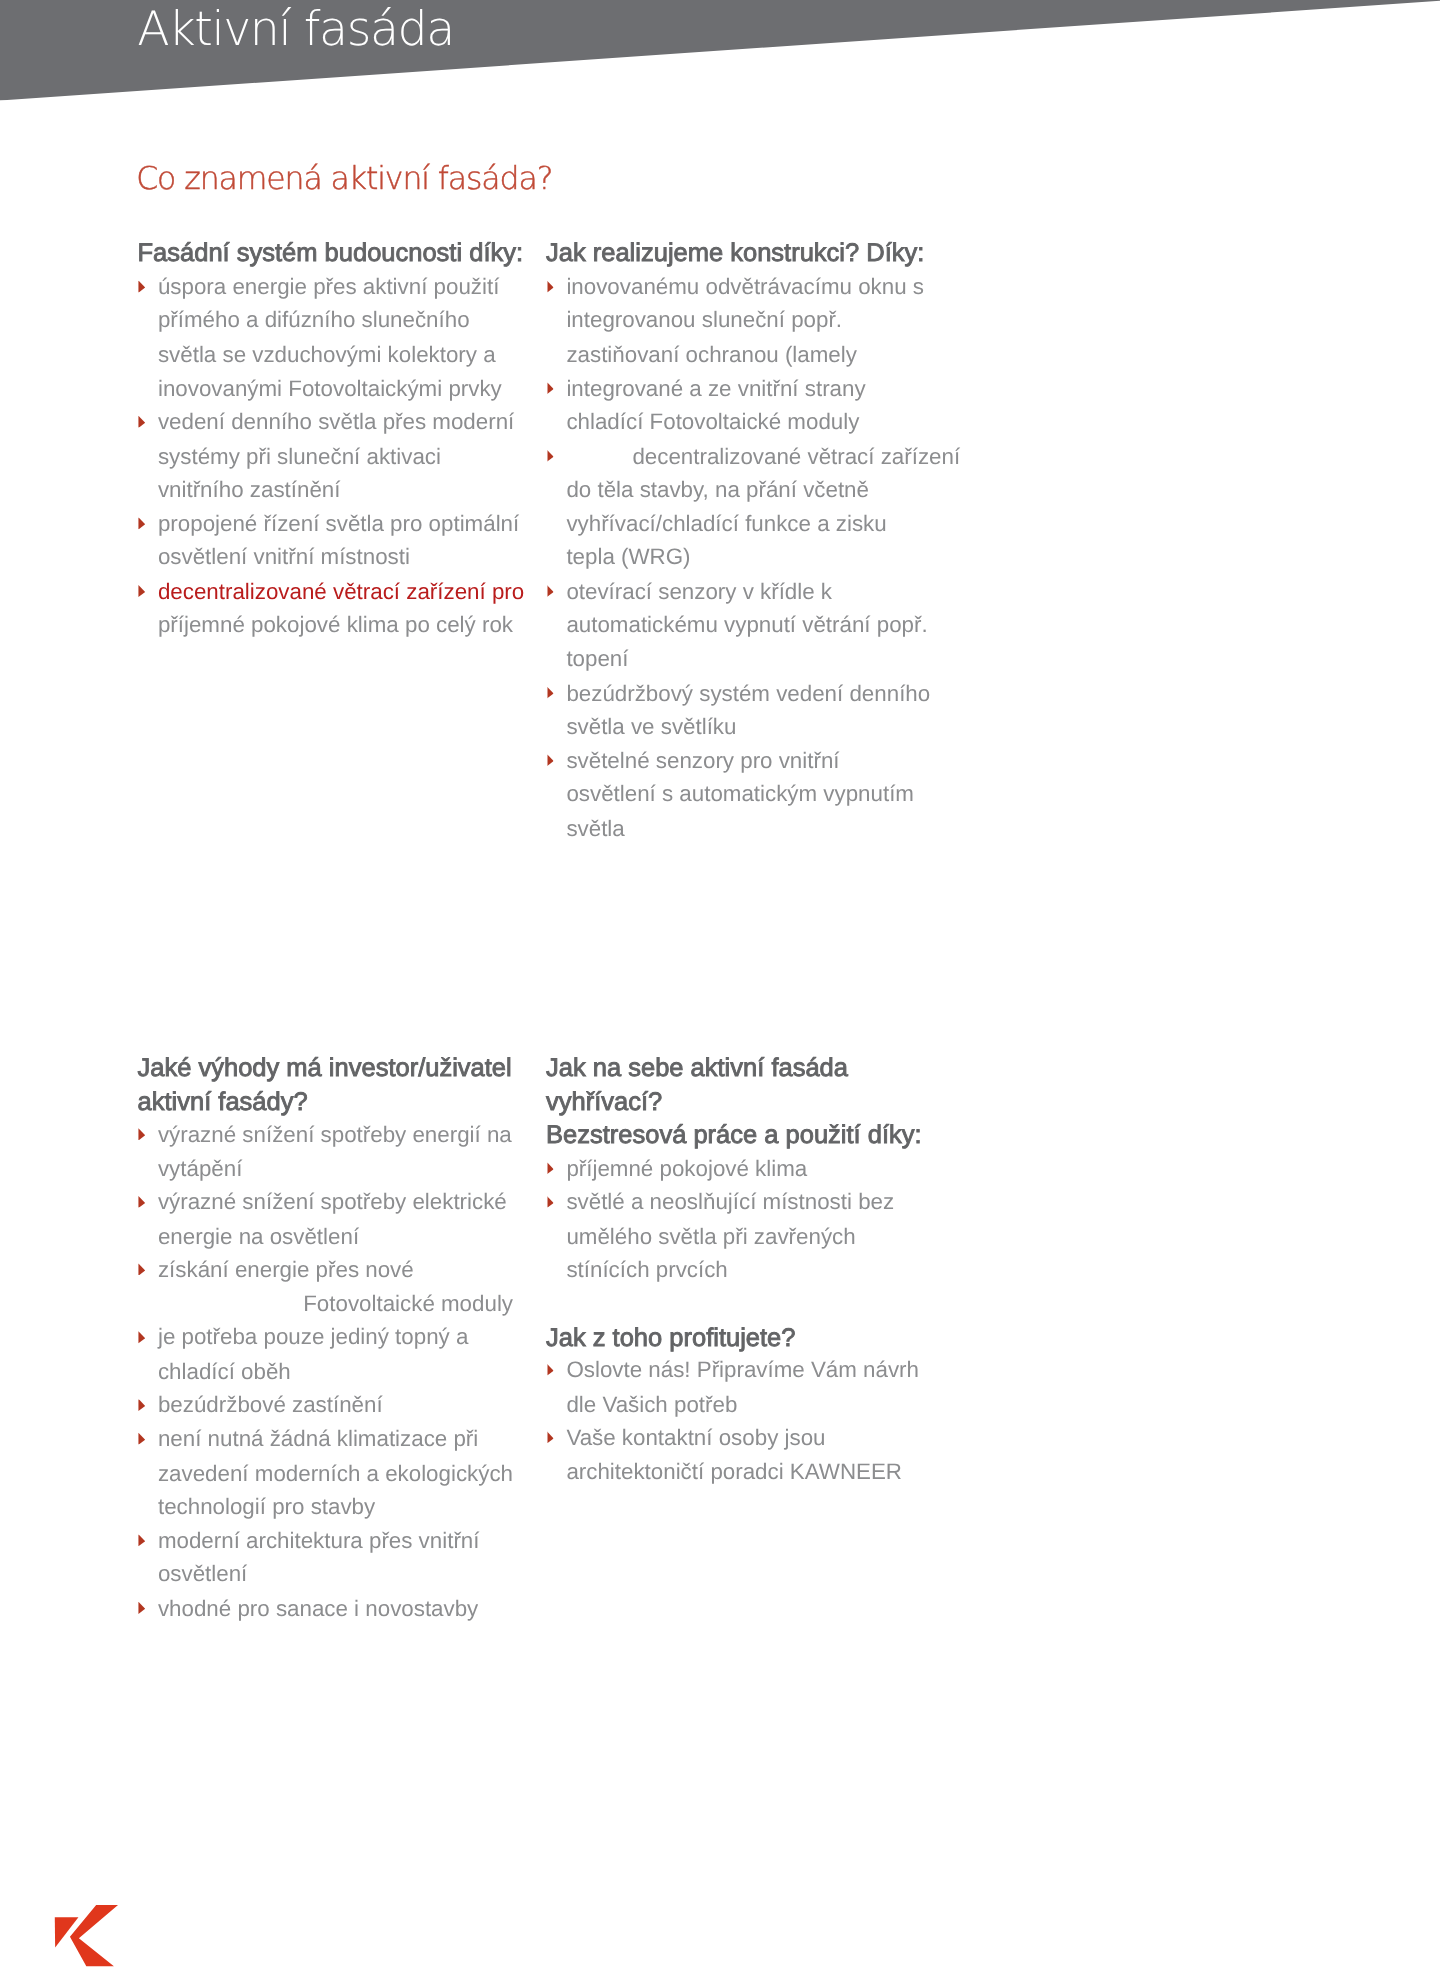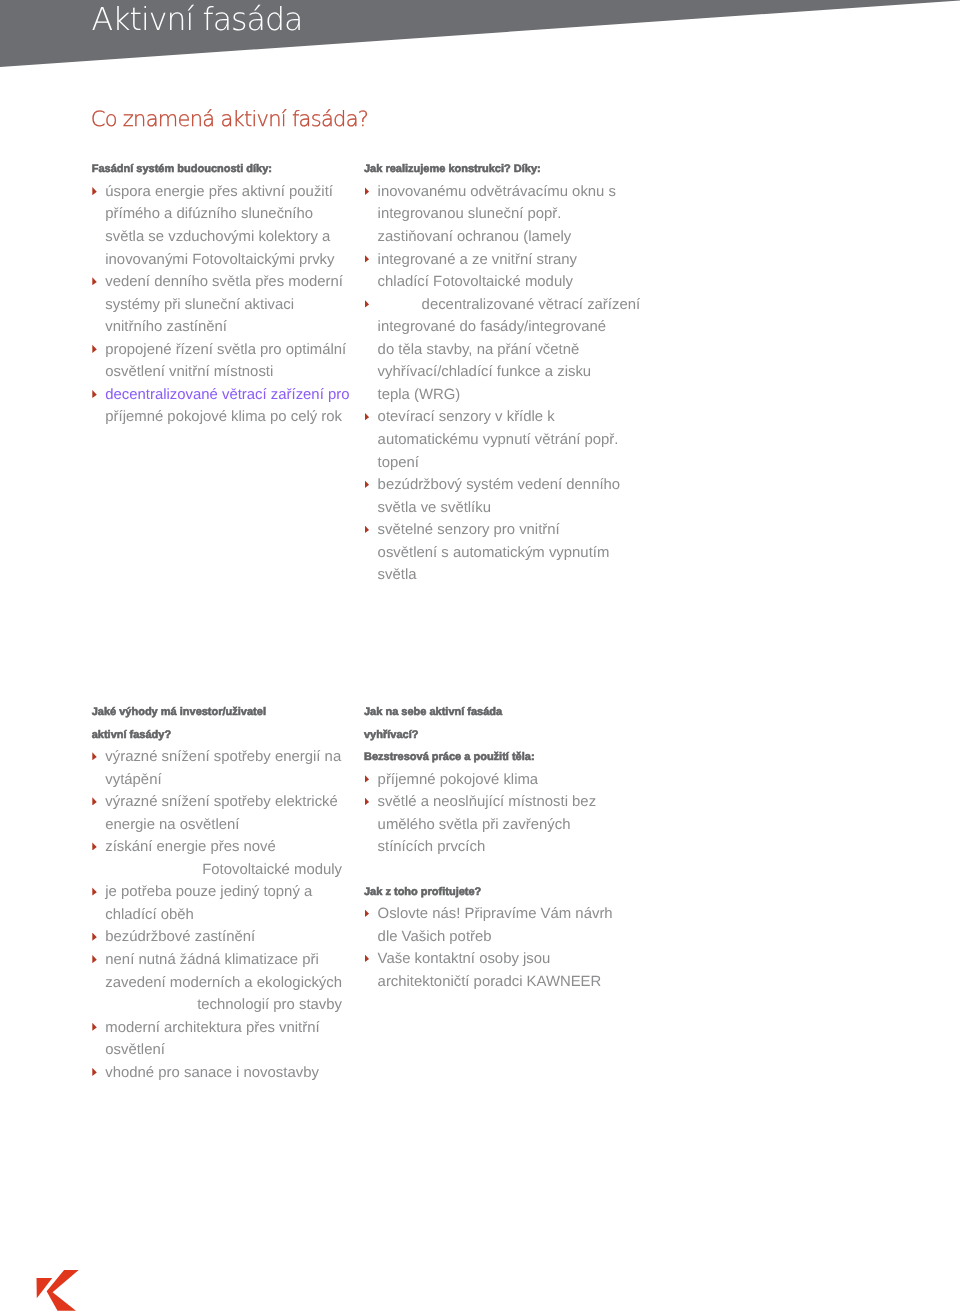--- a/index.html
+++ b/index.html
@@ -32,7 +32,7 @@
   
   .col { position:absolute; font-size:14.9px; color:#8c8d8f; }
   .ln  { height:22.55px; line-height:22.55px; white-space:nowrap; }
-  .hd .ln { font-size:11px; font-weight:700; color:#636466;
+  .hd .ln { font-size:17px; font-weight:400; color:#636466;
             -webkit-text-stroke:0.6px #636466; }
   .hd { margin-bottom:0px; }
   ul.bullets { list-style:none; margin:0; padding:0; }

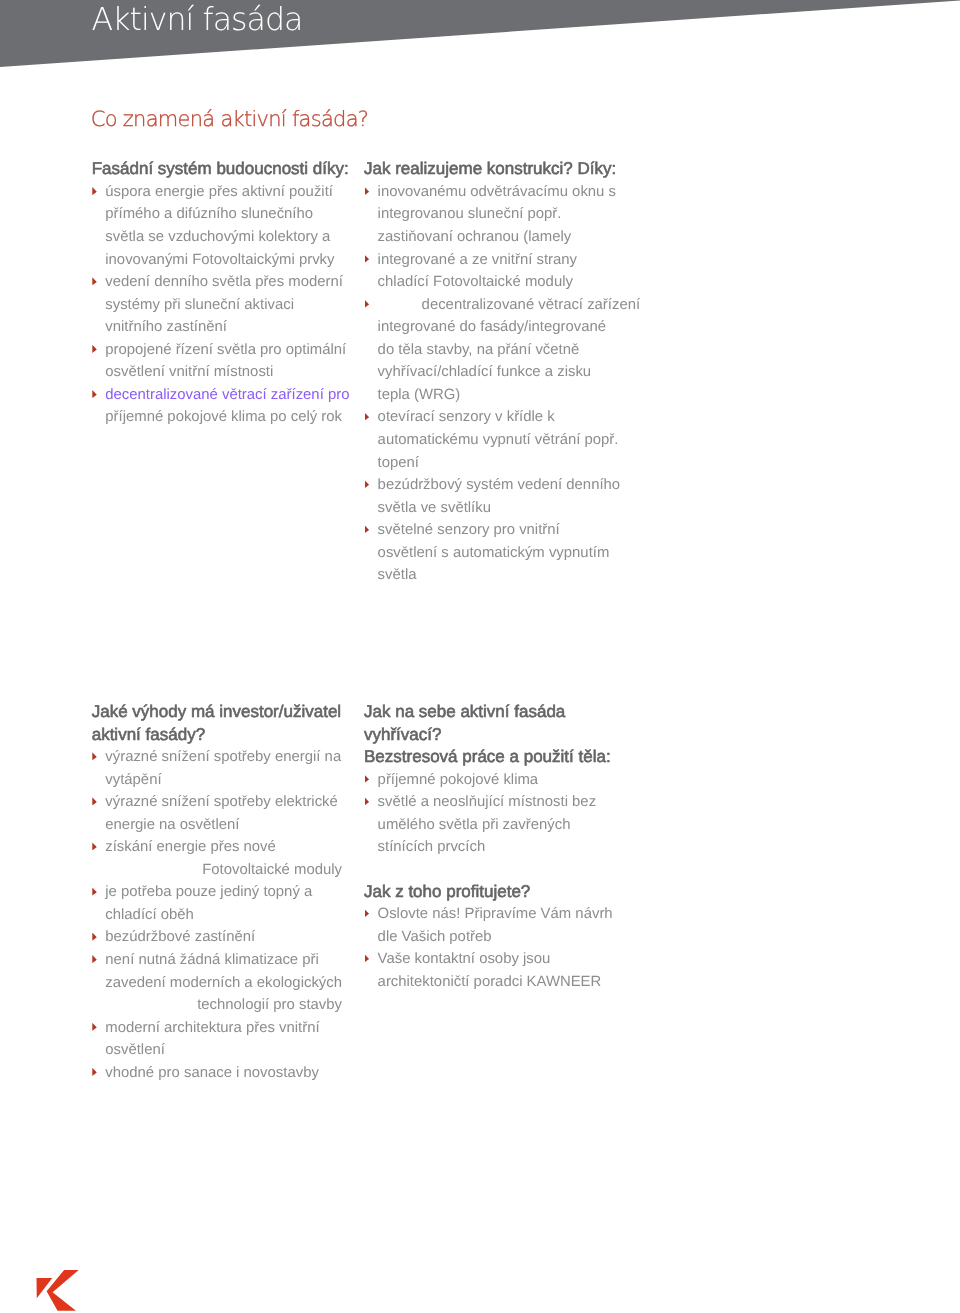--- a/index.html
+++ b/index.html
@@ -104,7 +104,6 @@
         <li>
           <span class="tri" style="background: rgb(178, 54, 32);"></span>
           <div class="ln" style="color: rgb(140, 141, 143); margin-left: 44px;">decentralizované větrací zařízení</div>
-          <div class="ln" style="color: rgb(140, 141, 143);">integrované do fasády/integrované</div>
           <div class="ln" style="color: rgb(140, 141, 143);">do těla stavby, na přání včetně</div>
           <div class="ln" style="color: rgb(140, 141, 143);">vyhřívací/chladící funkce a zisku</div>
           <div class="ln" style="color: rgb(140, 141, 143);">tepla (WRG)</div>

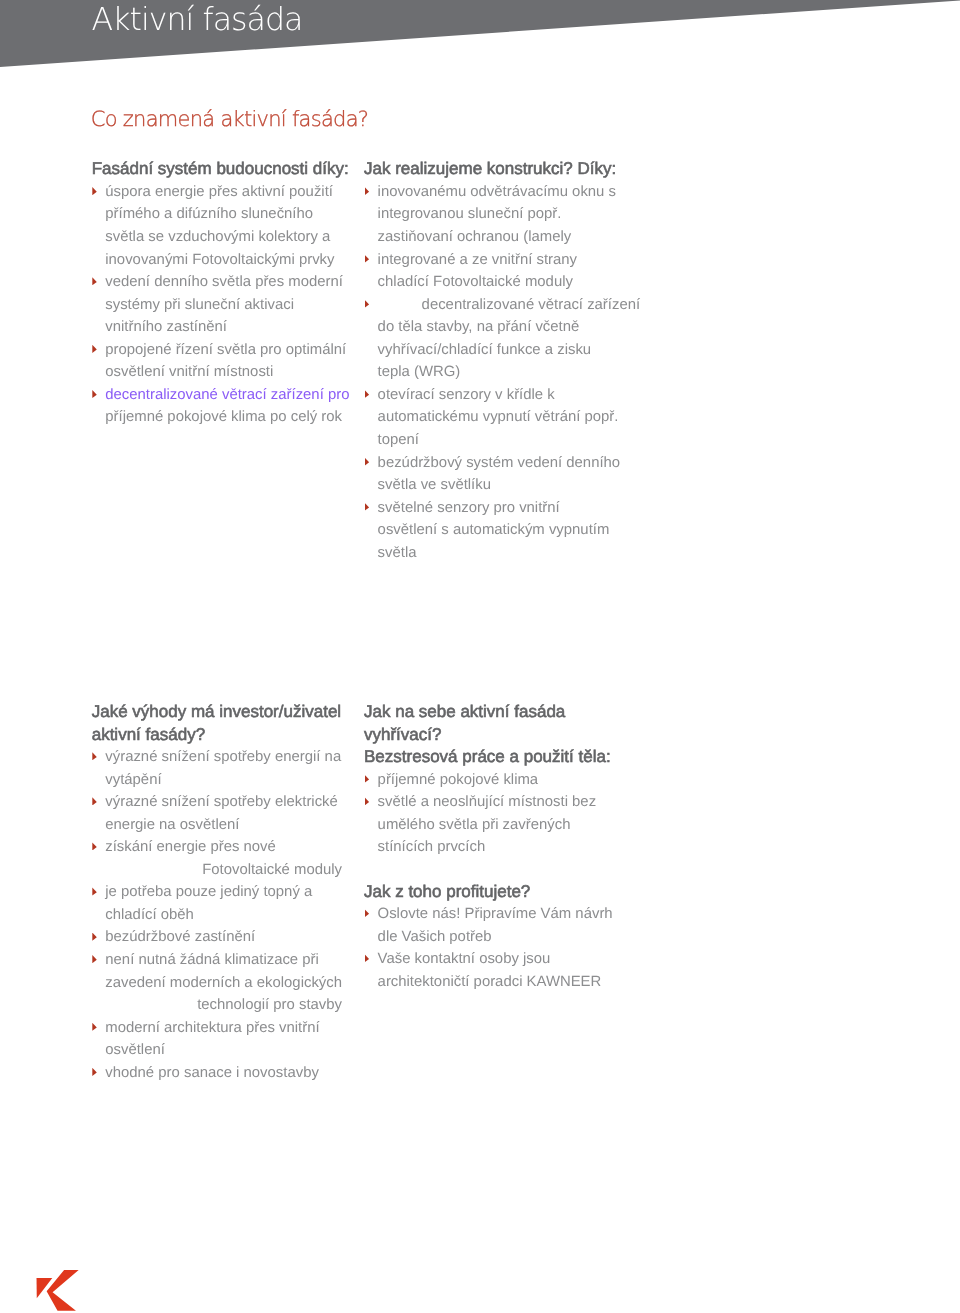--- a/index.html
+++ b/index.html
@@ -79,7 +79,7 @@
         </li>
         <li>
           <span class="tri" style="background: rgb(178, 54, 32);"></span>
-          <div class="ln" style="color: #8b5cf6;">decentralizované větrací zařízení pro</div>
+          <div class="ln" style="color: #b91c1c;">decentralizované větrací zařízení pro</div>
           <div class="ln" style="color: rgb(140, 141, 143);">příjemné pokojové klima po celý rok</div>
         </li>
       </ul>

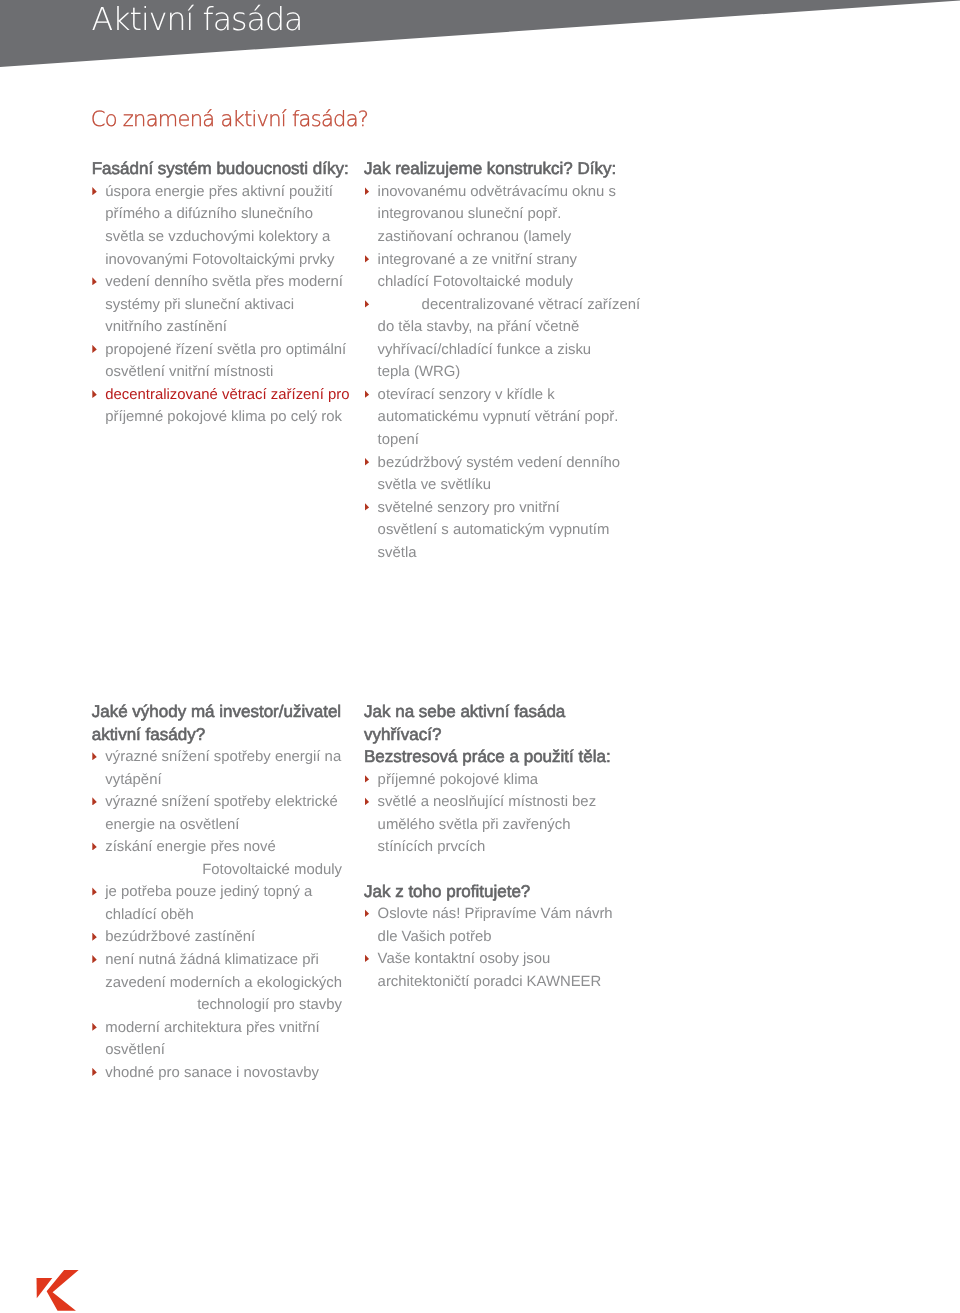--- a/index.html
+++ b/index.html
@@ -182,7 +182,7 @@
         <div class="ln" style="color: rgb(99, 100, 102);">vyhřívací?</div>
       </div>
     <div class="hd">
-        <div class="ln" style="color: rgb(99, 100, 102);">Bezstresová práce a použití těla:</div>
+        <div class="ln" style="color: rgb(99, 100, 102);">Bezstresová práce a použití díky:</div>
       </div>
     <ul class="bullets">
         <li>

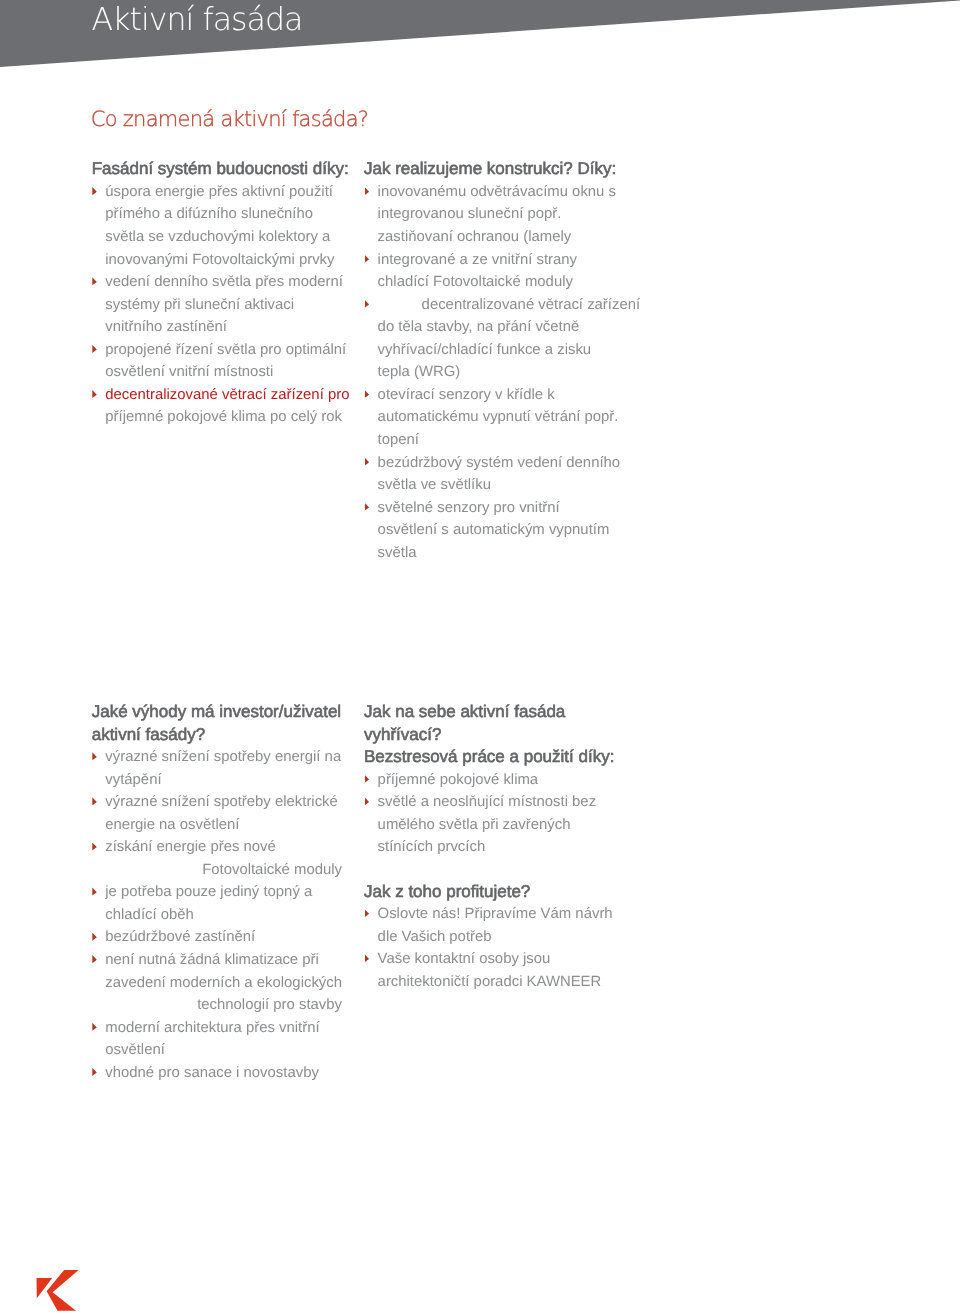--- a/index.html
+++ b/index.html
@@ -162,7 +162,7 @@
           <span class="tri" style="background: rgb(178, 54, 32);"></span>
           <div class="ln" style="color: rgb(140, 141, 143);">není nutná žádná klimatizace při</div>
           <div class="ln" style="color: rgb(140, 141, 143);">zavedení moderních a ekologických</div>
-          <div class="ln" style="color: rgb(140, 141, 143); text-align: right;">technologií pro stavby</div>
+          <div class="ln" style="color: rgb(140, 141, 143);">technologií pro stavby</div>
         </li>
         <li>
           <span class="tri" style="background: rgb(178, 54, 32);"></span>

